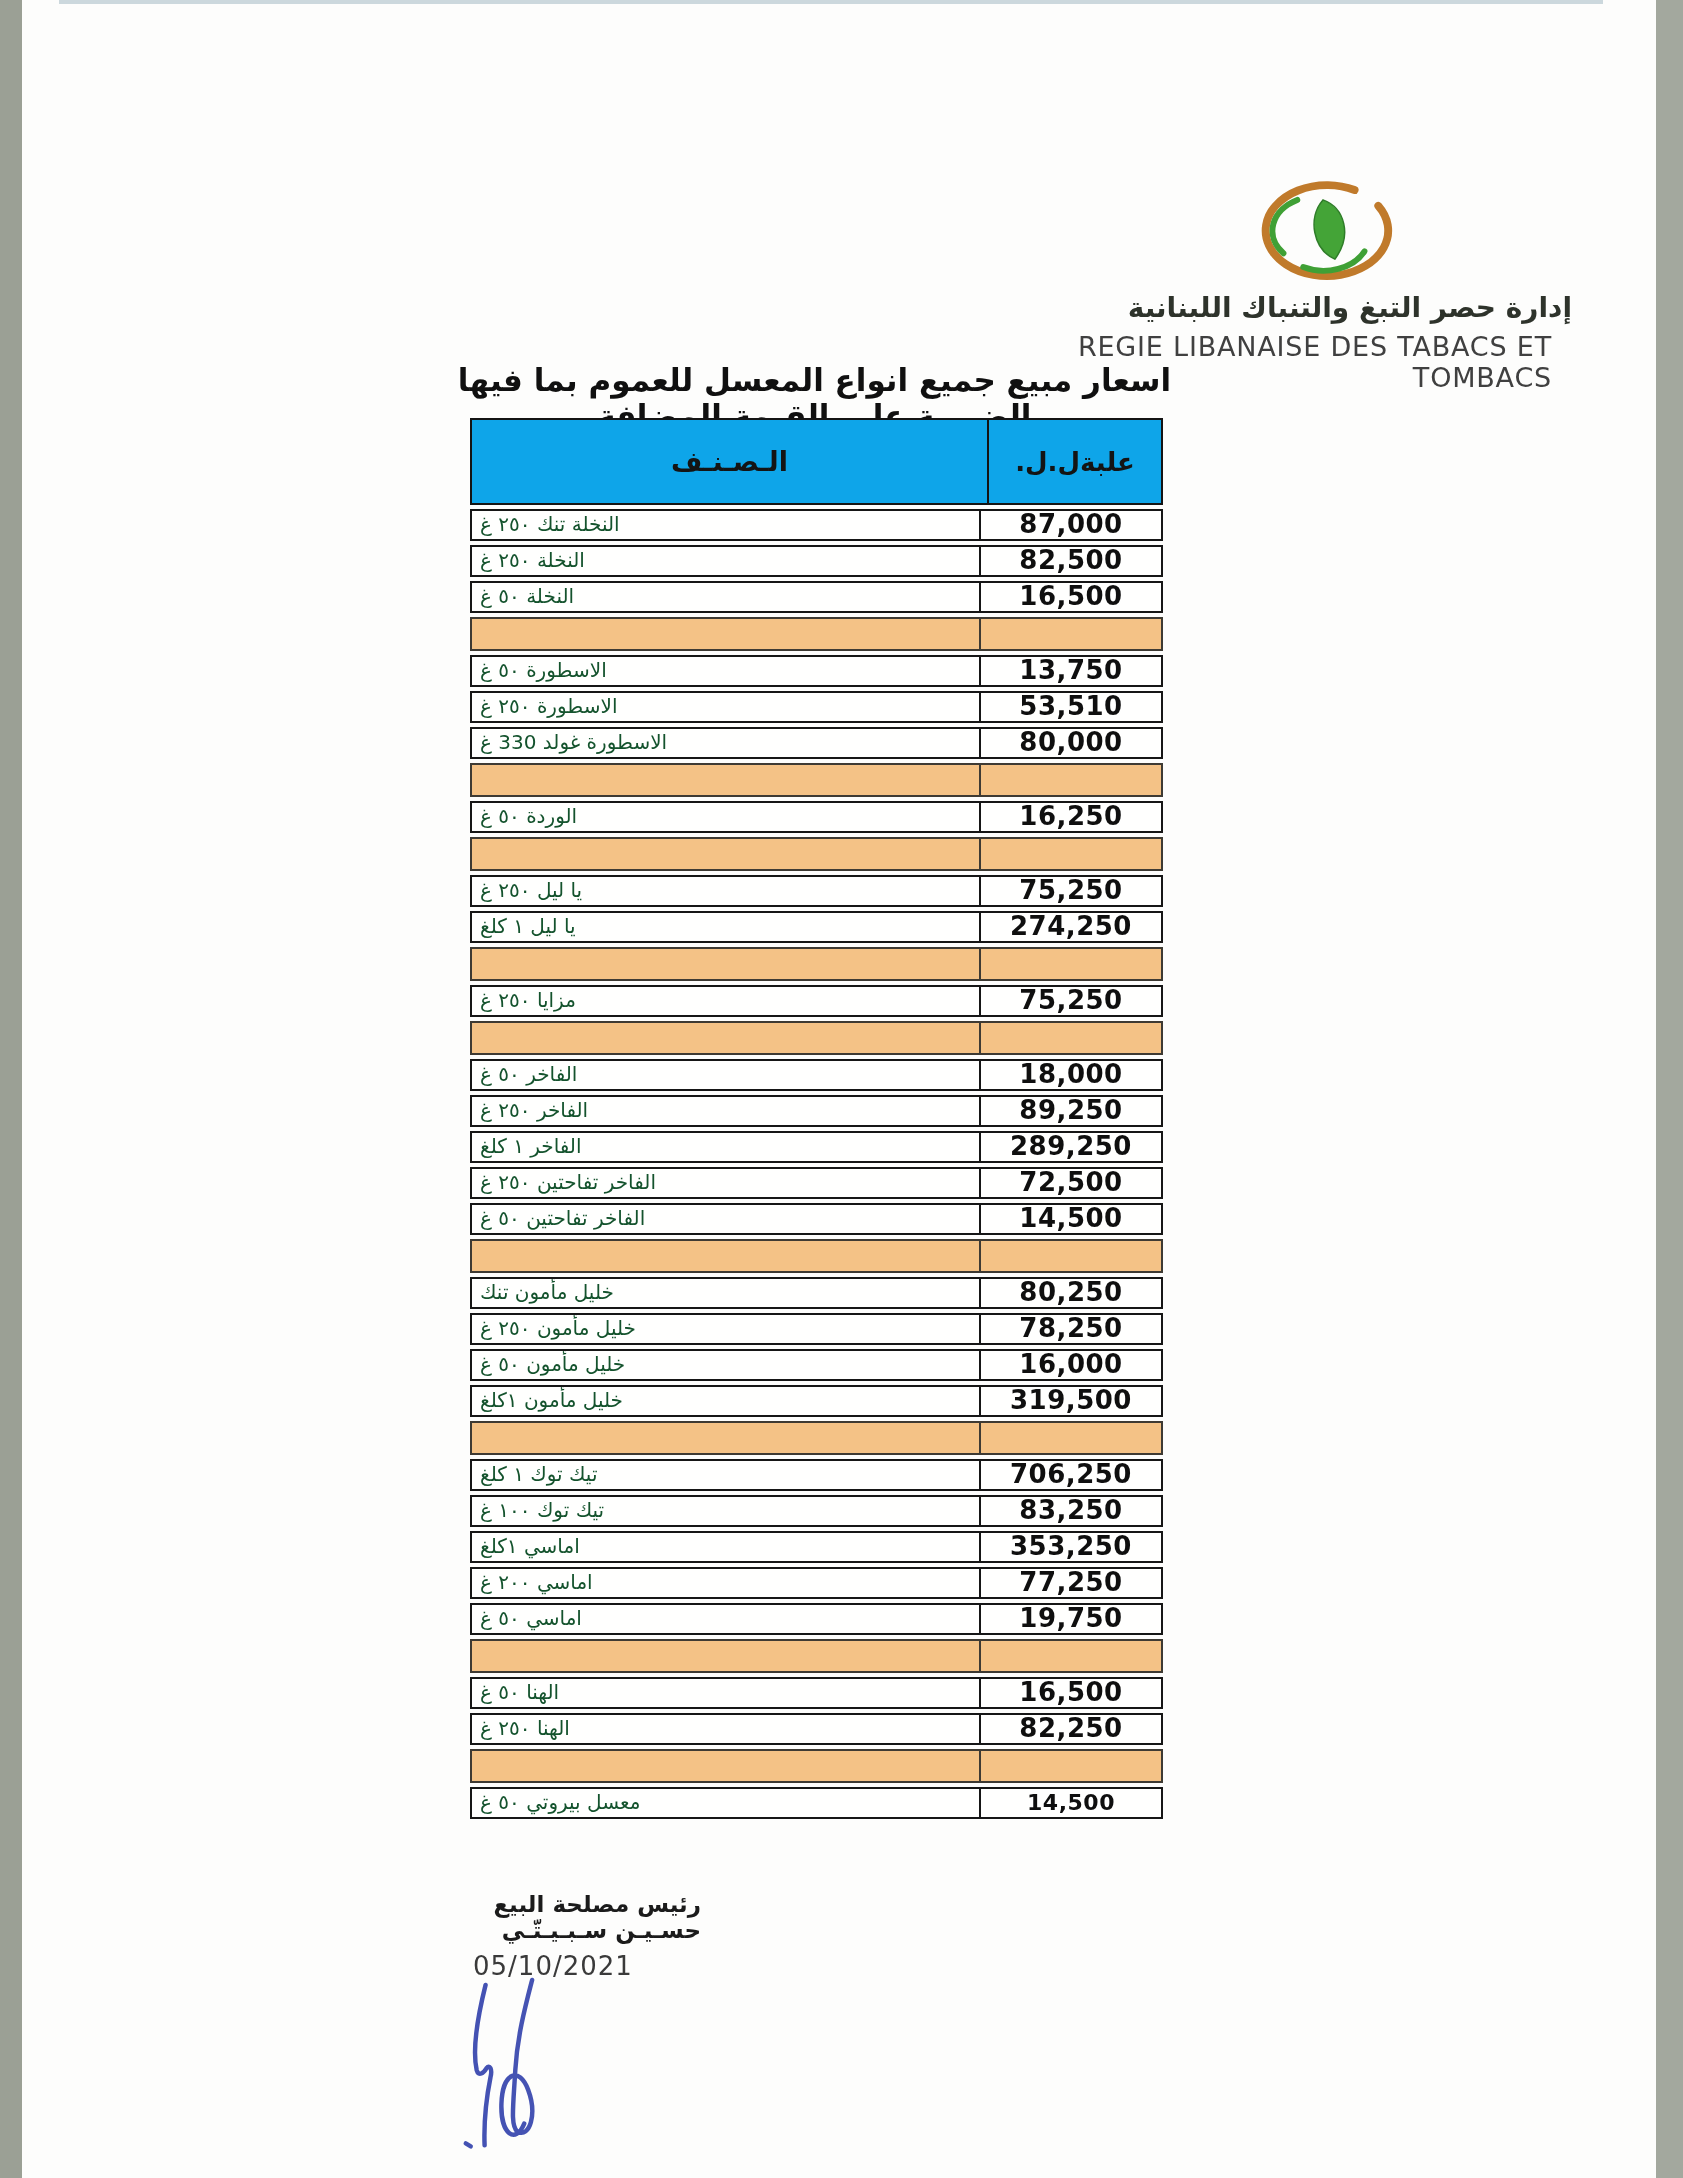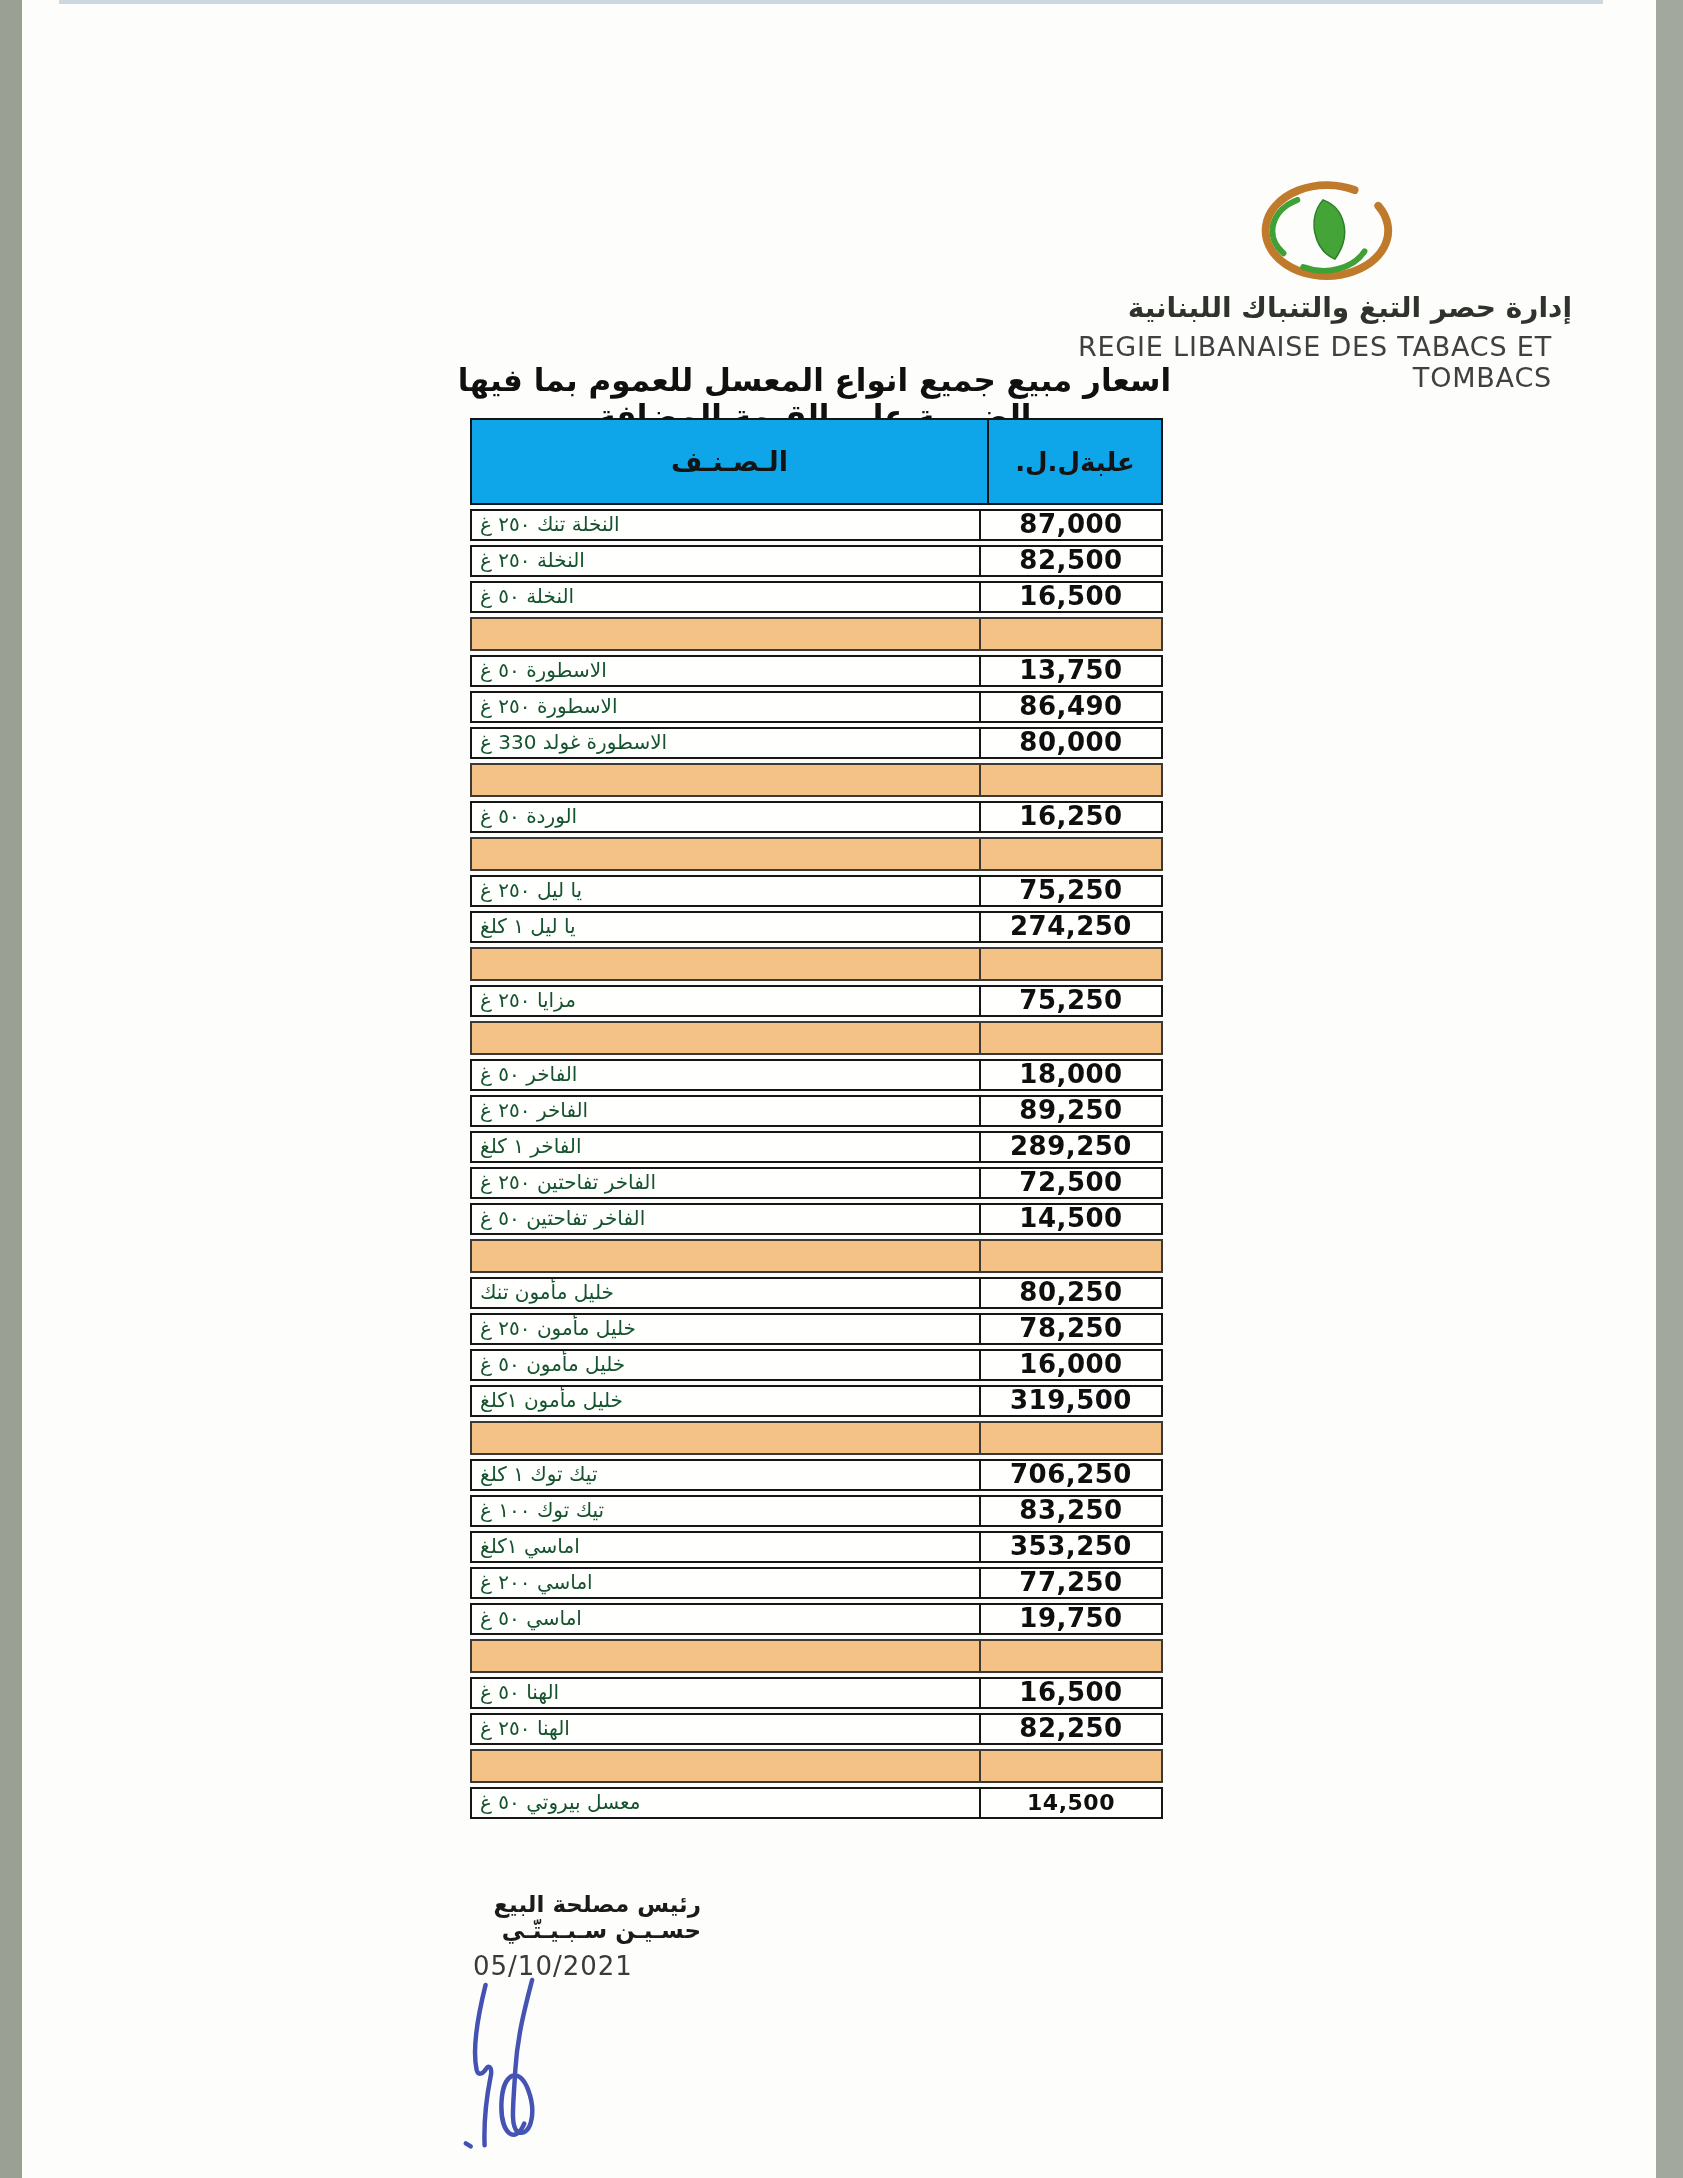--- a/index.html
+++ b/index.html
@@ -132,7 +132,7 @@
       </div>
       <div class="row item">
         <div class="cell product">الاسطورة ٢٥٠ غ</div>
-        <div class="cell price">86,490</div>
+        <div class="cell price">53,510</div>
       </div>
       <div class="row item">
         <div class="cell product">الاسطورة غولد 330 غ</div>

